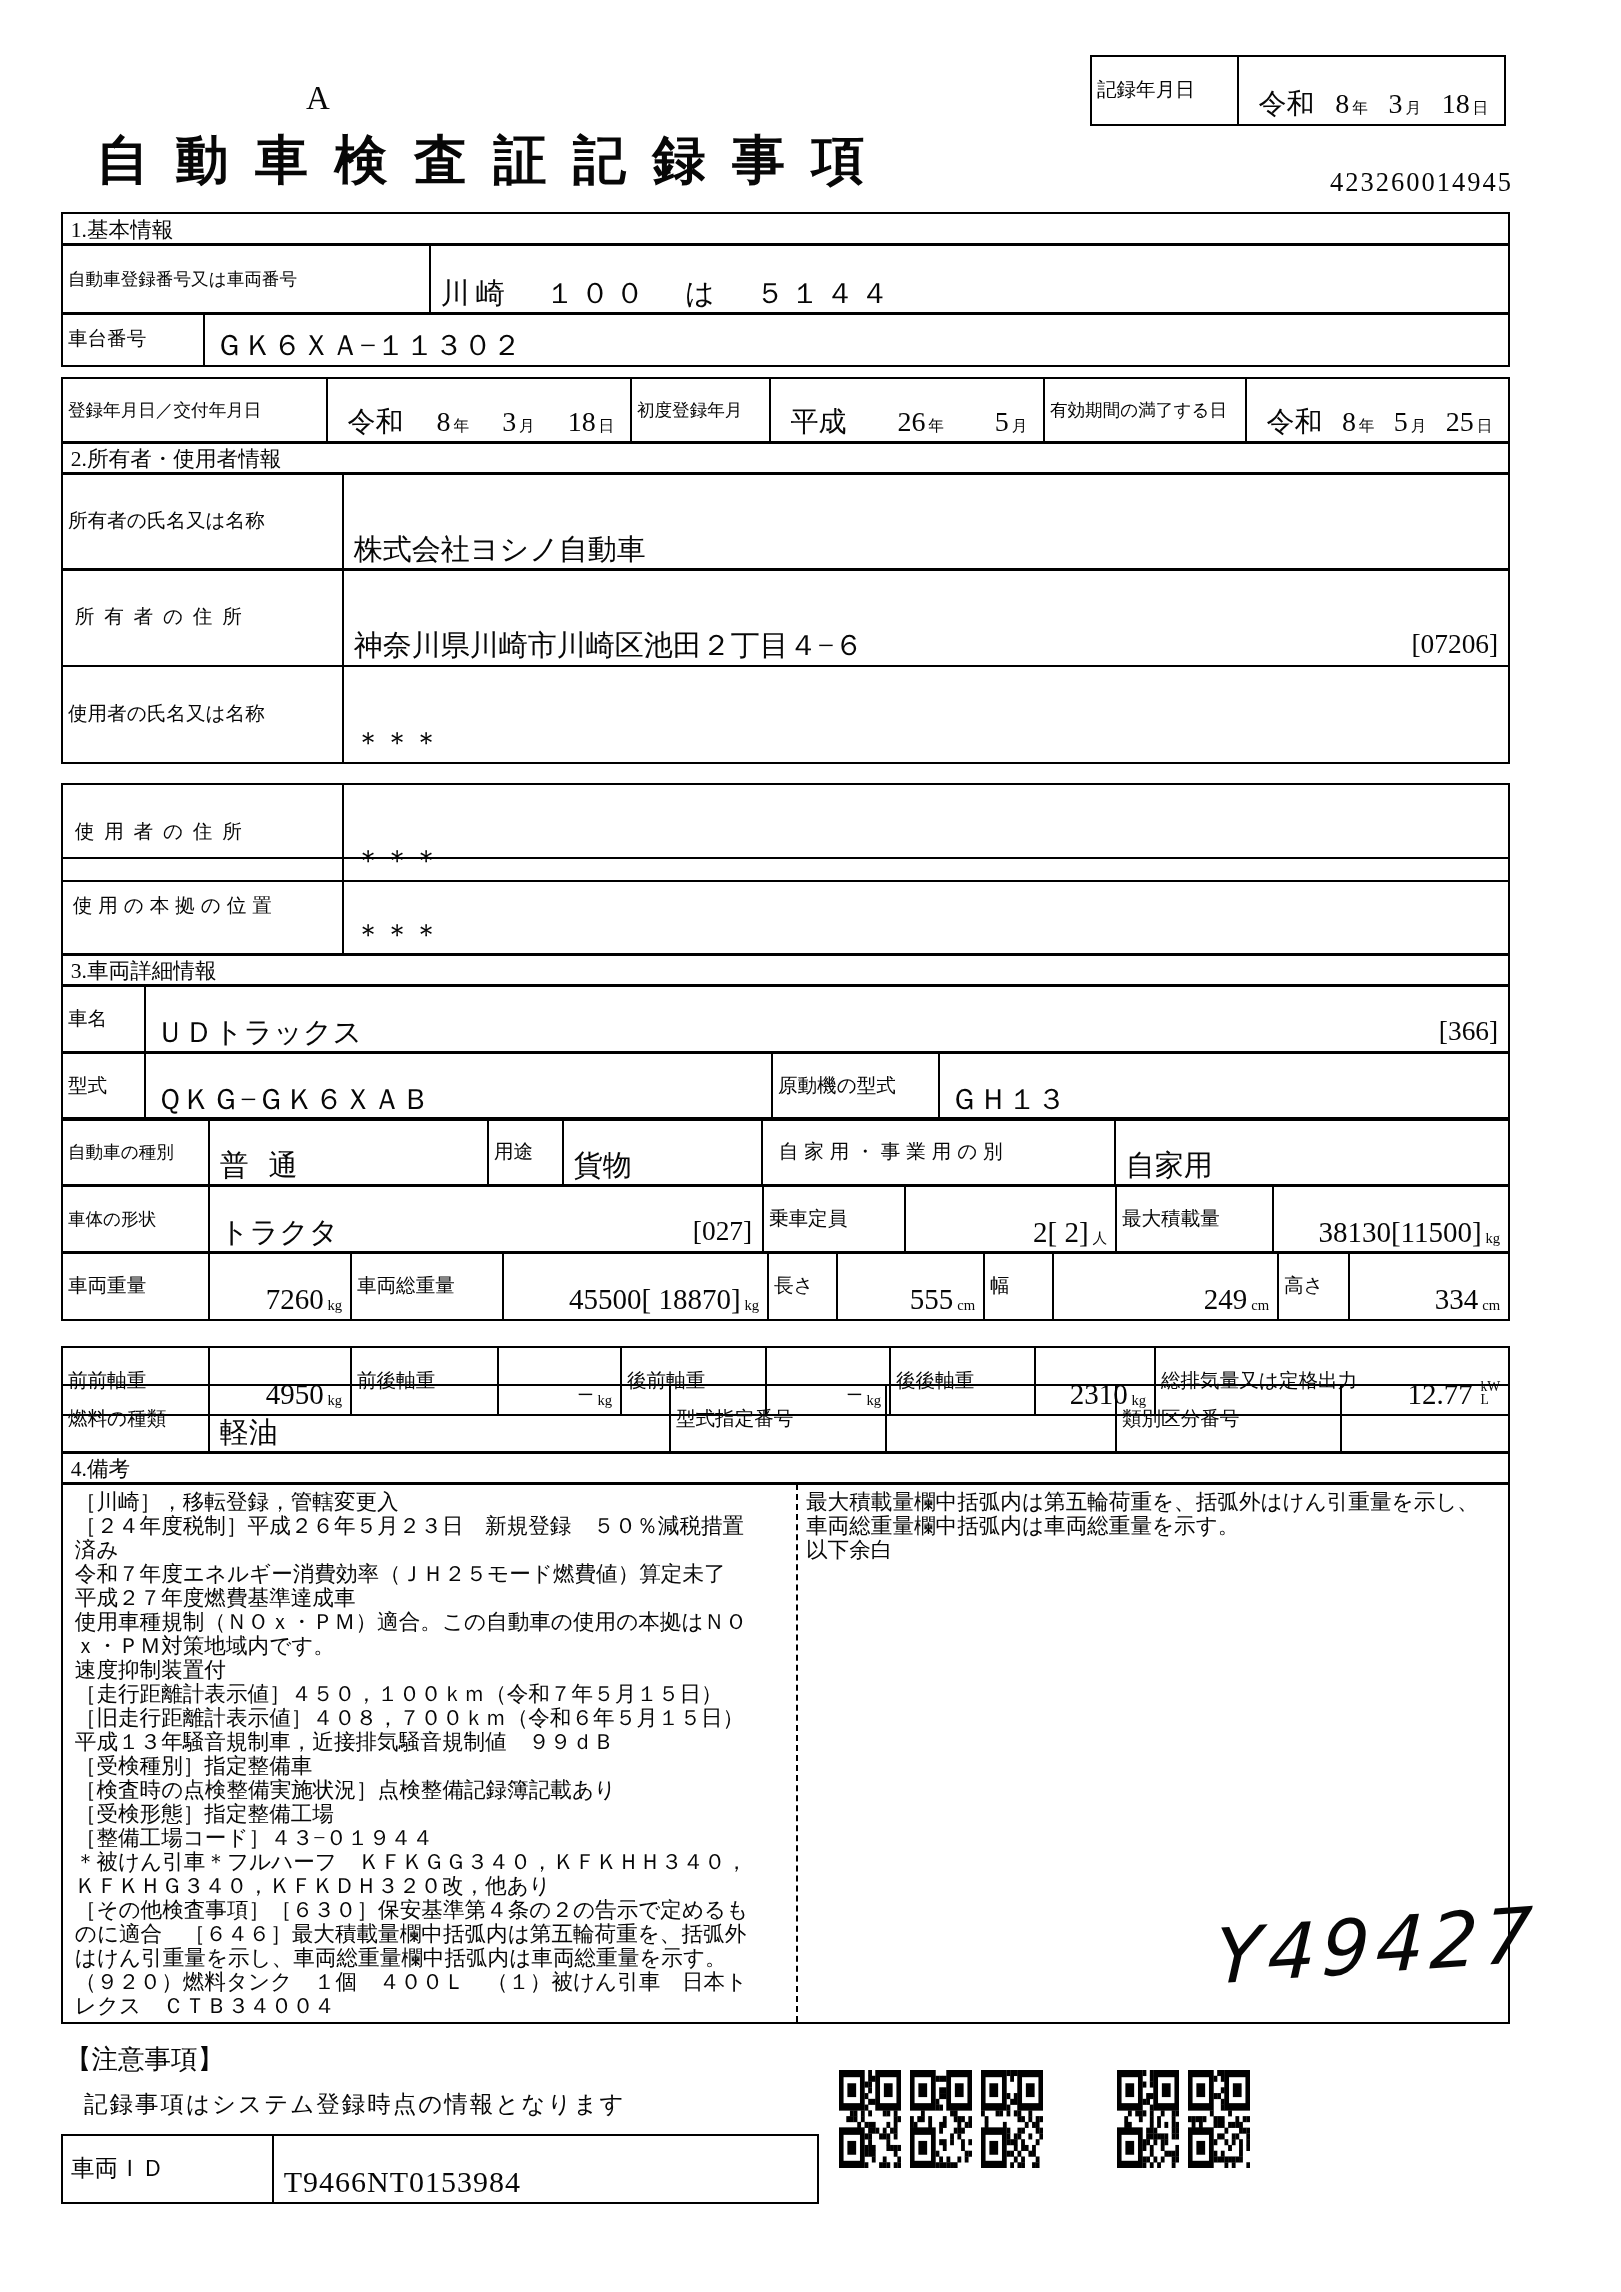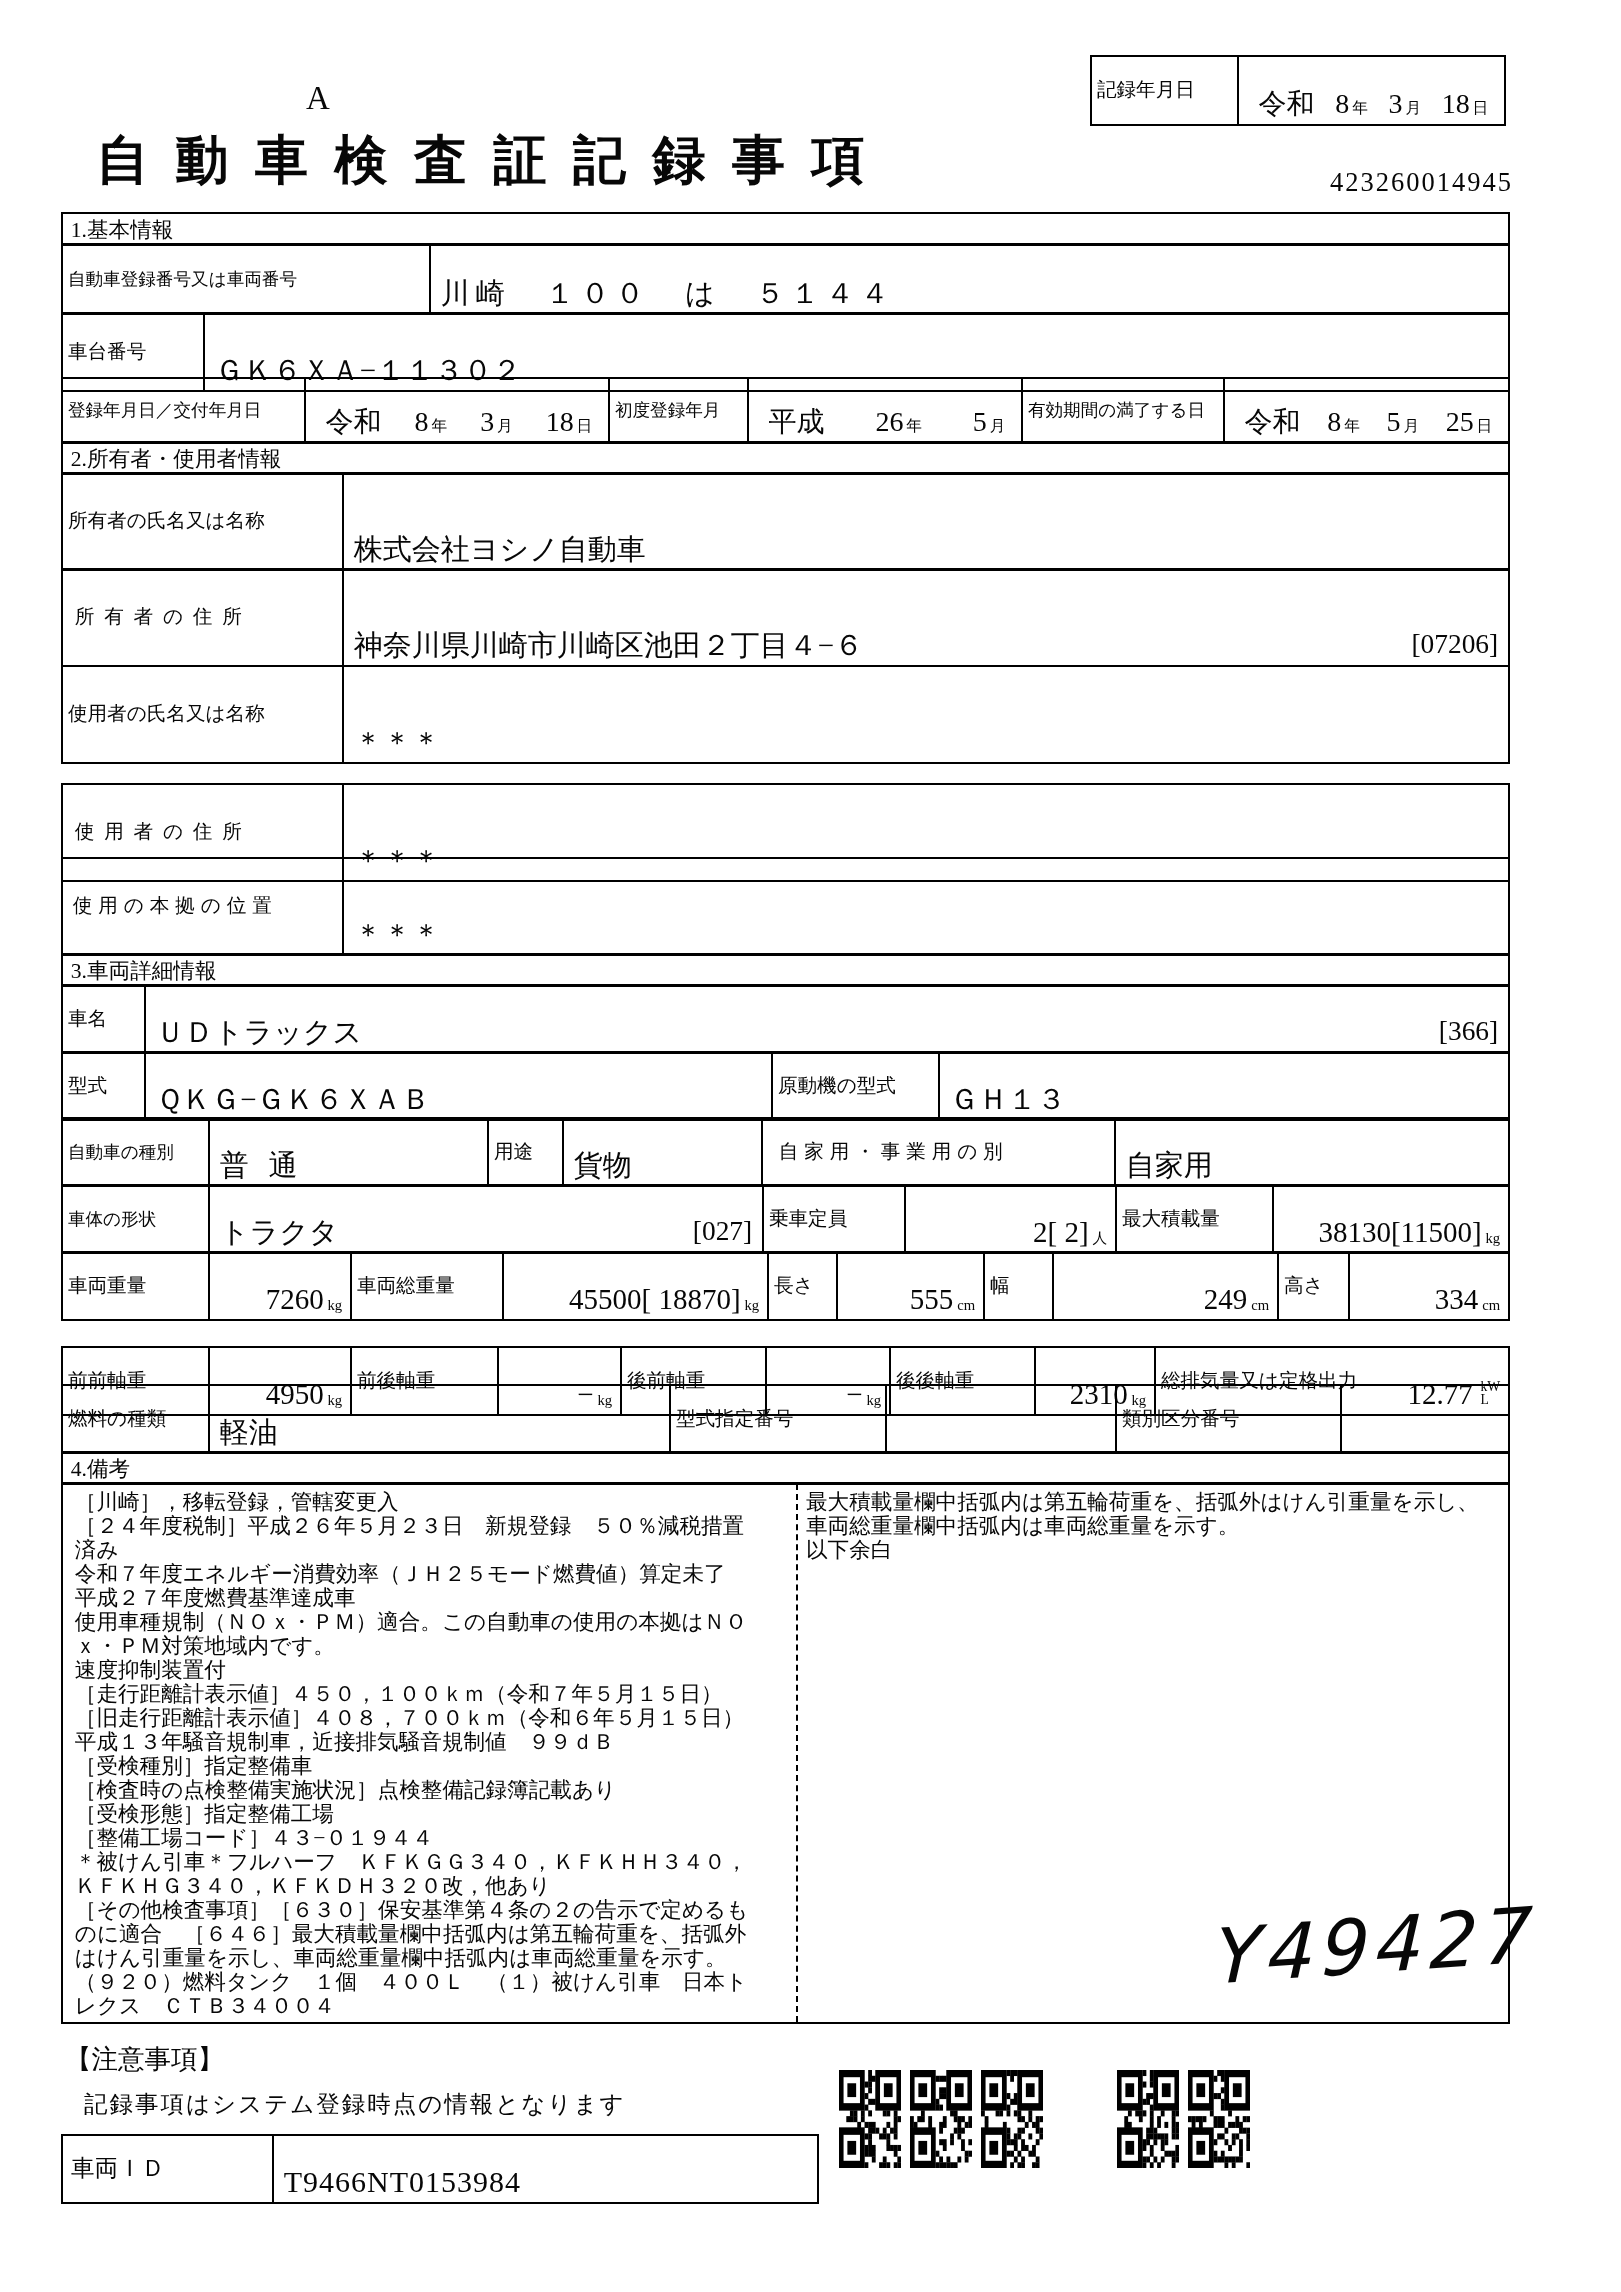--- a/index.html
+++ b/index.html
@@ -79,7 +79,7 @@
         <div class="val sp6">川崎　１００　は　５１４４</div>
       </div>
   </div>
-  <div class="trow" style="top:312px;height:80px;">
+  <div class="trow" style="top:312px;height:55px;">
     <div class="c first" style="width:140px;">
         <span class="lab">車台番号</span>
       </div>

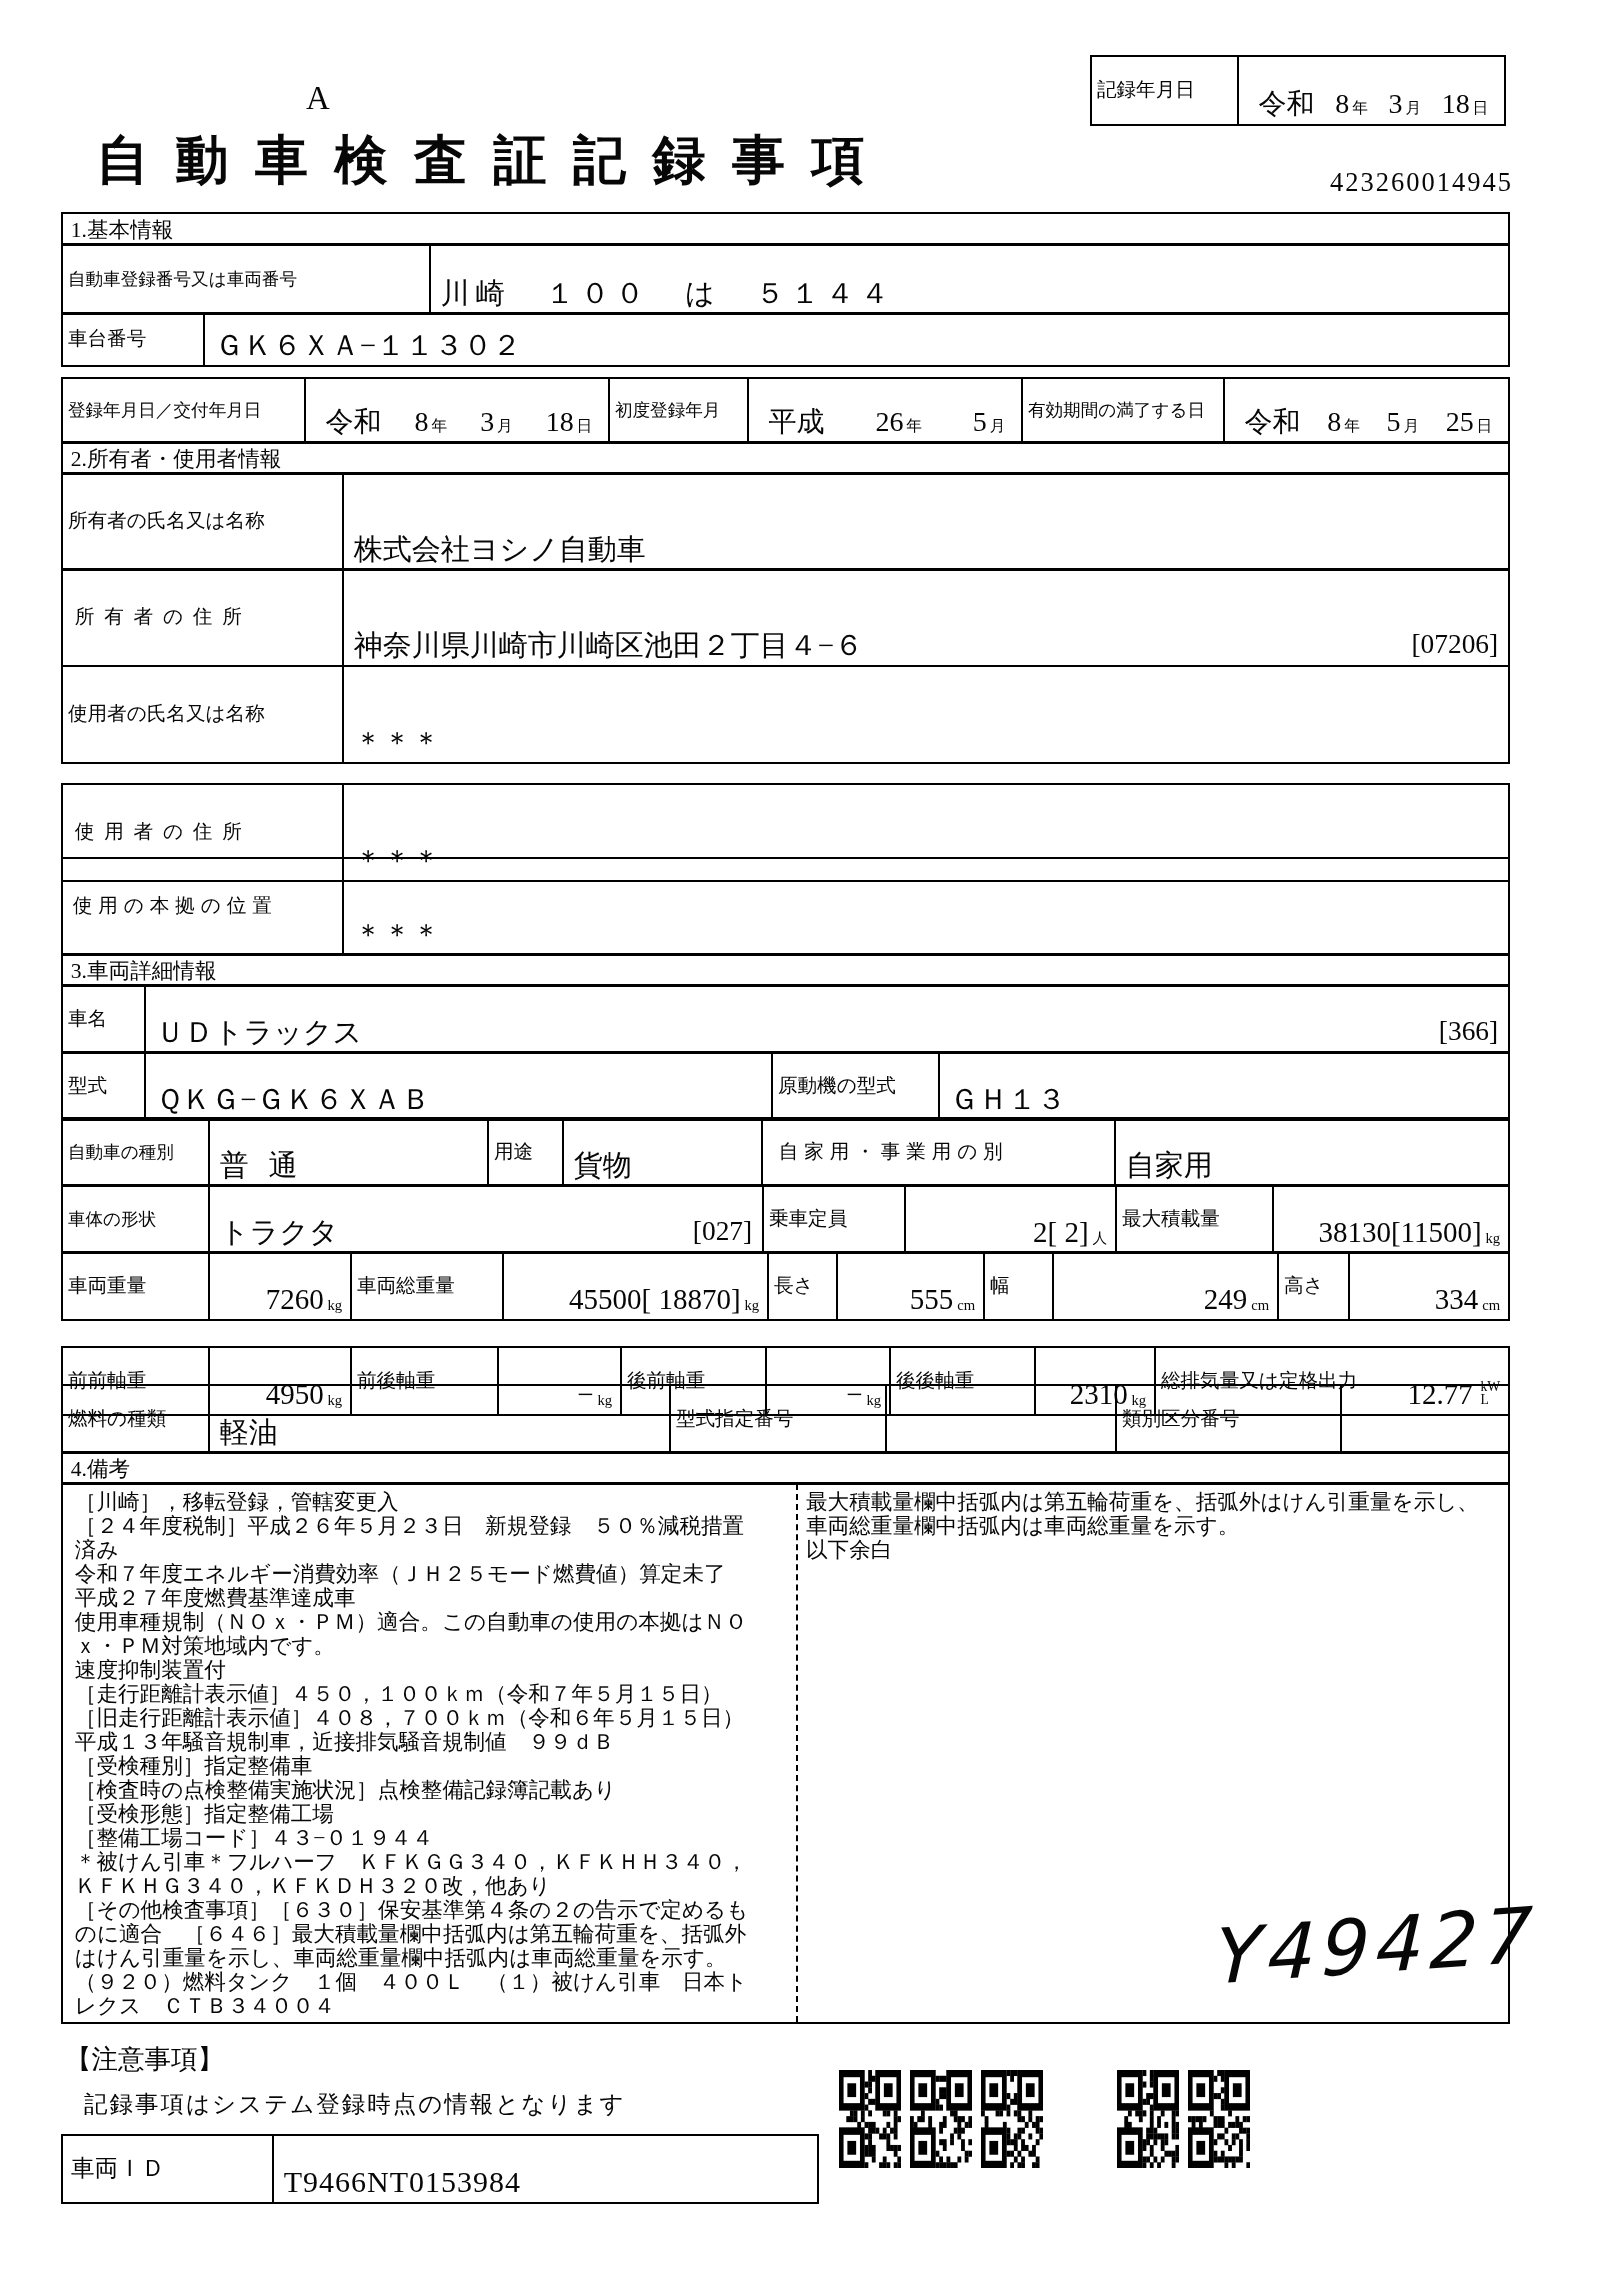--- a/index.html
+++ b/index.html
@@ -88,7 +88,7 @@
       </div>
   </div>
   <div class="trow" style="top:377px;height:67px;">
-    <div class="c first" style="width:241px;">
+    <div class="c first" style="width:263px;">
         <span class="lab small">登録年月日／交付年月日</span>
       </div>
     <div class="c" style="width:304px;">

